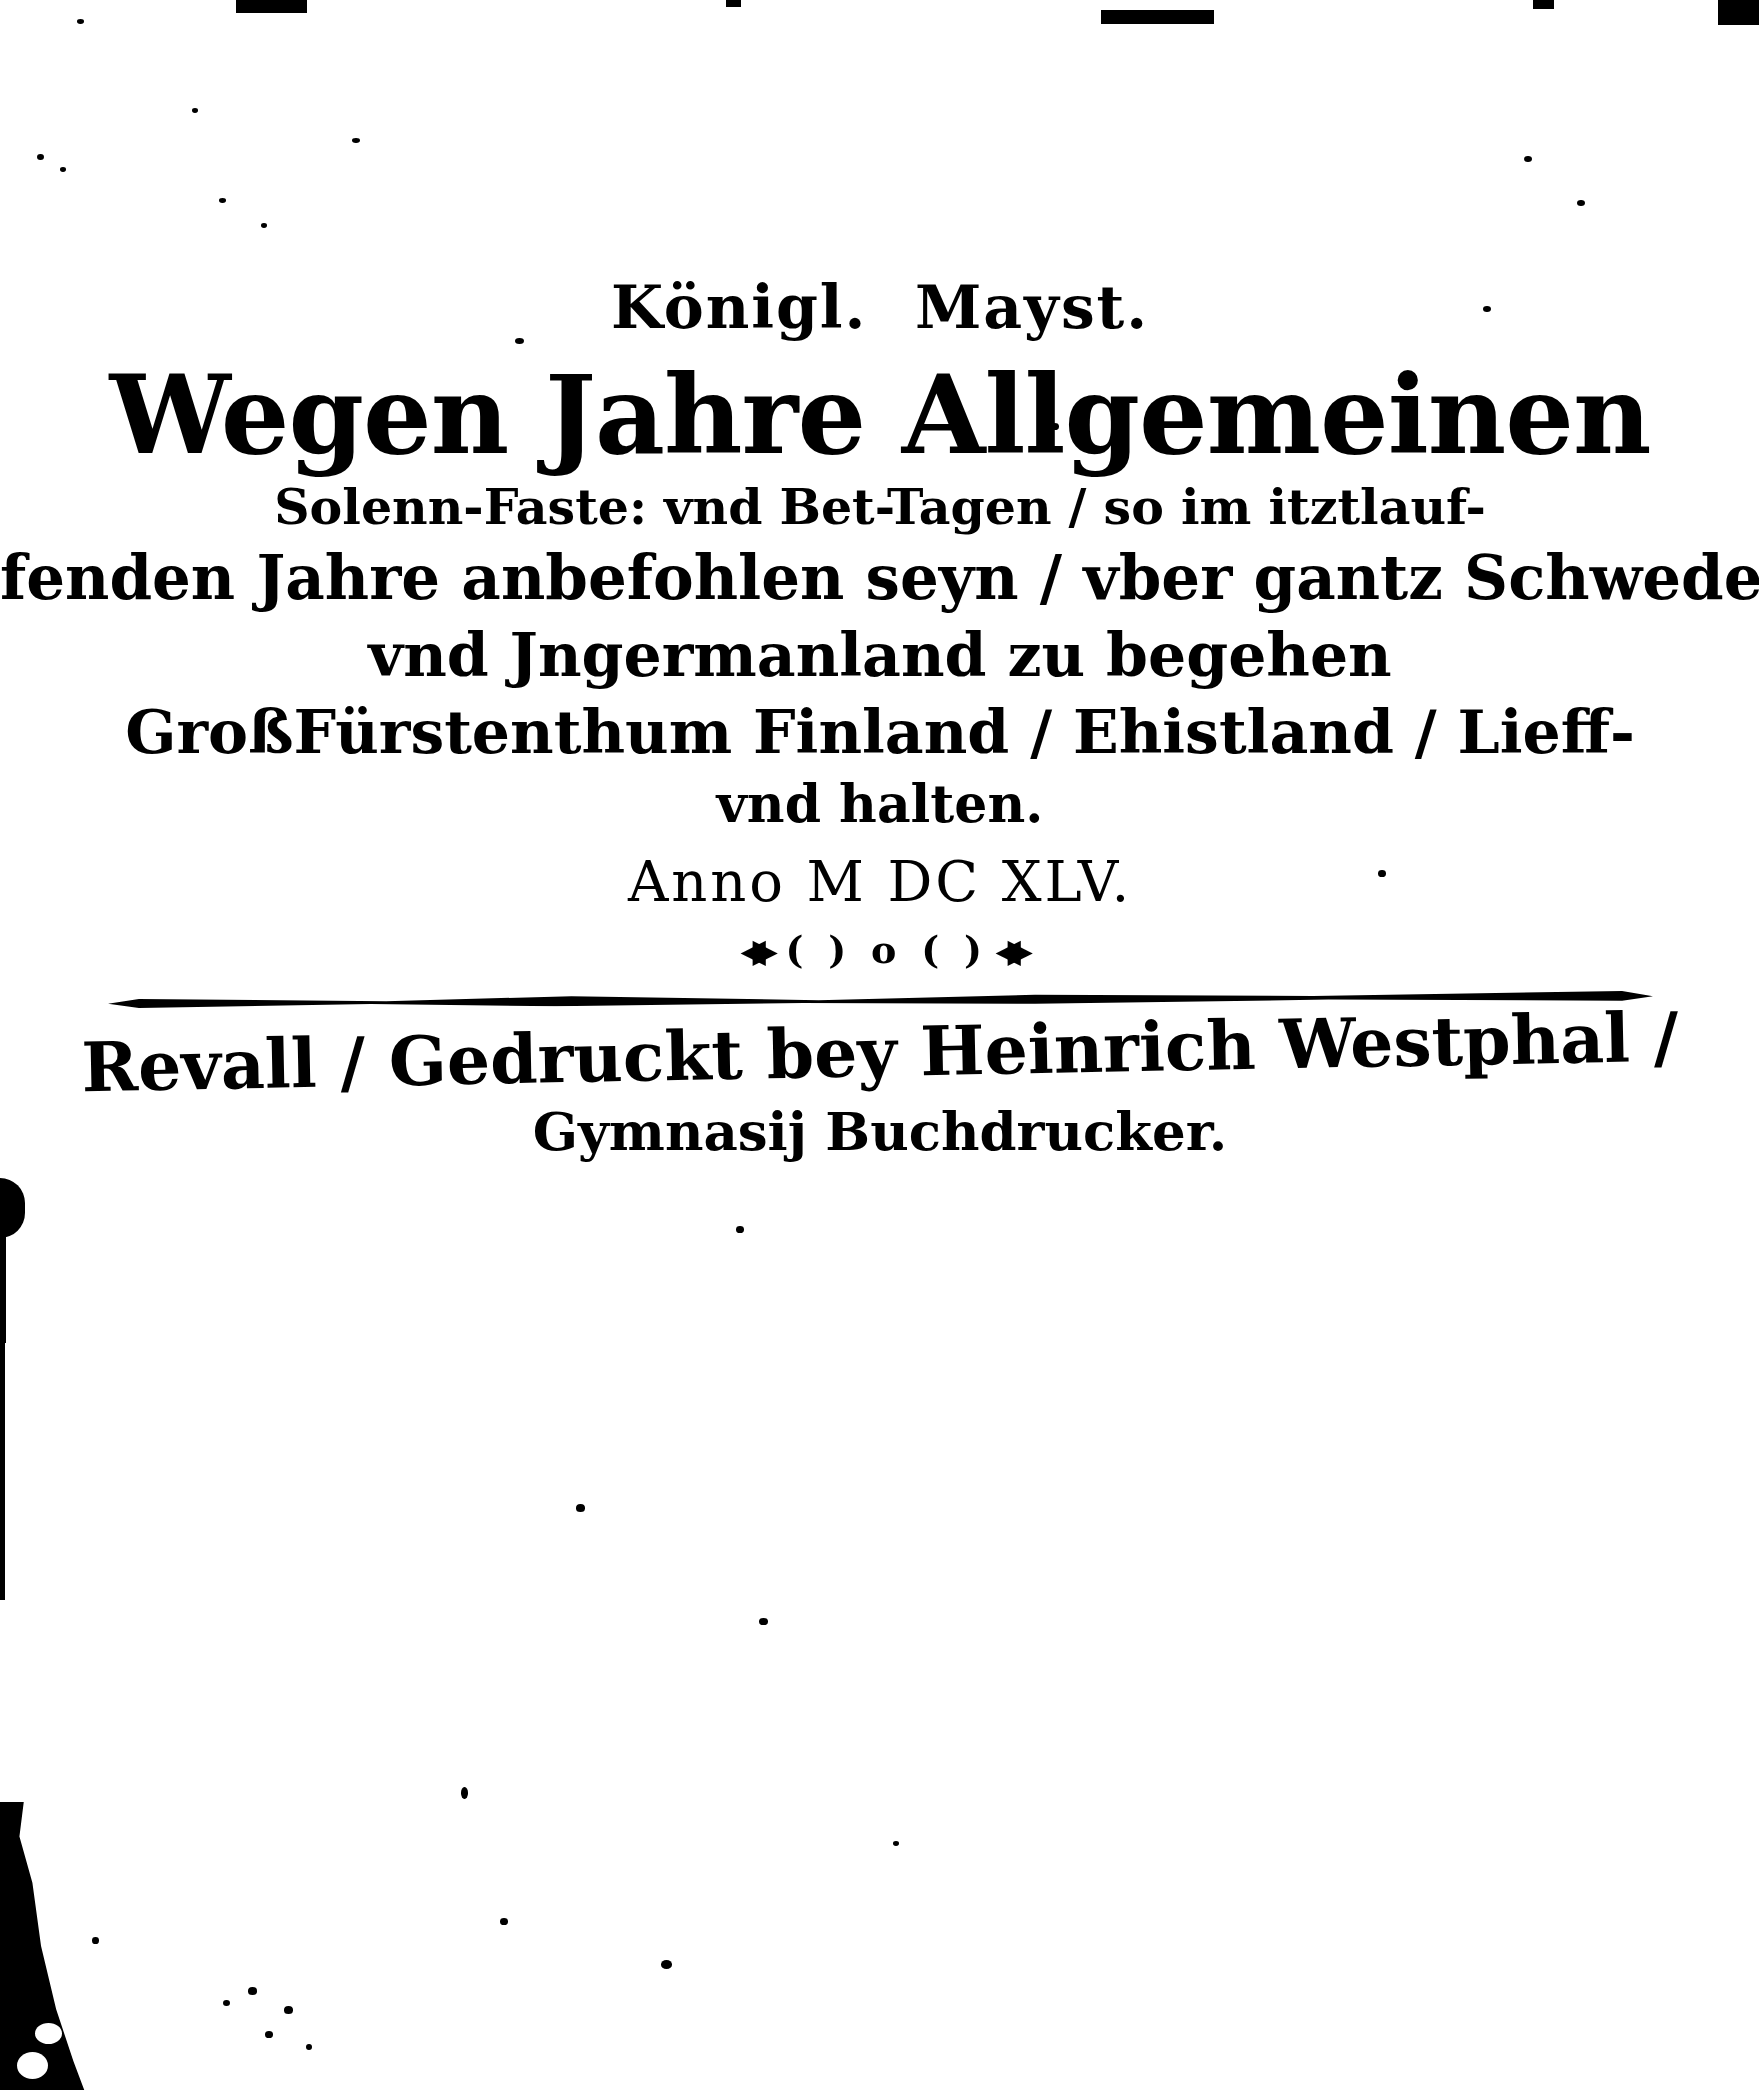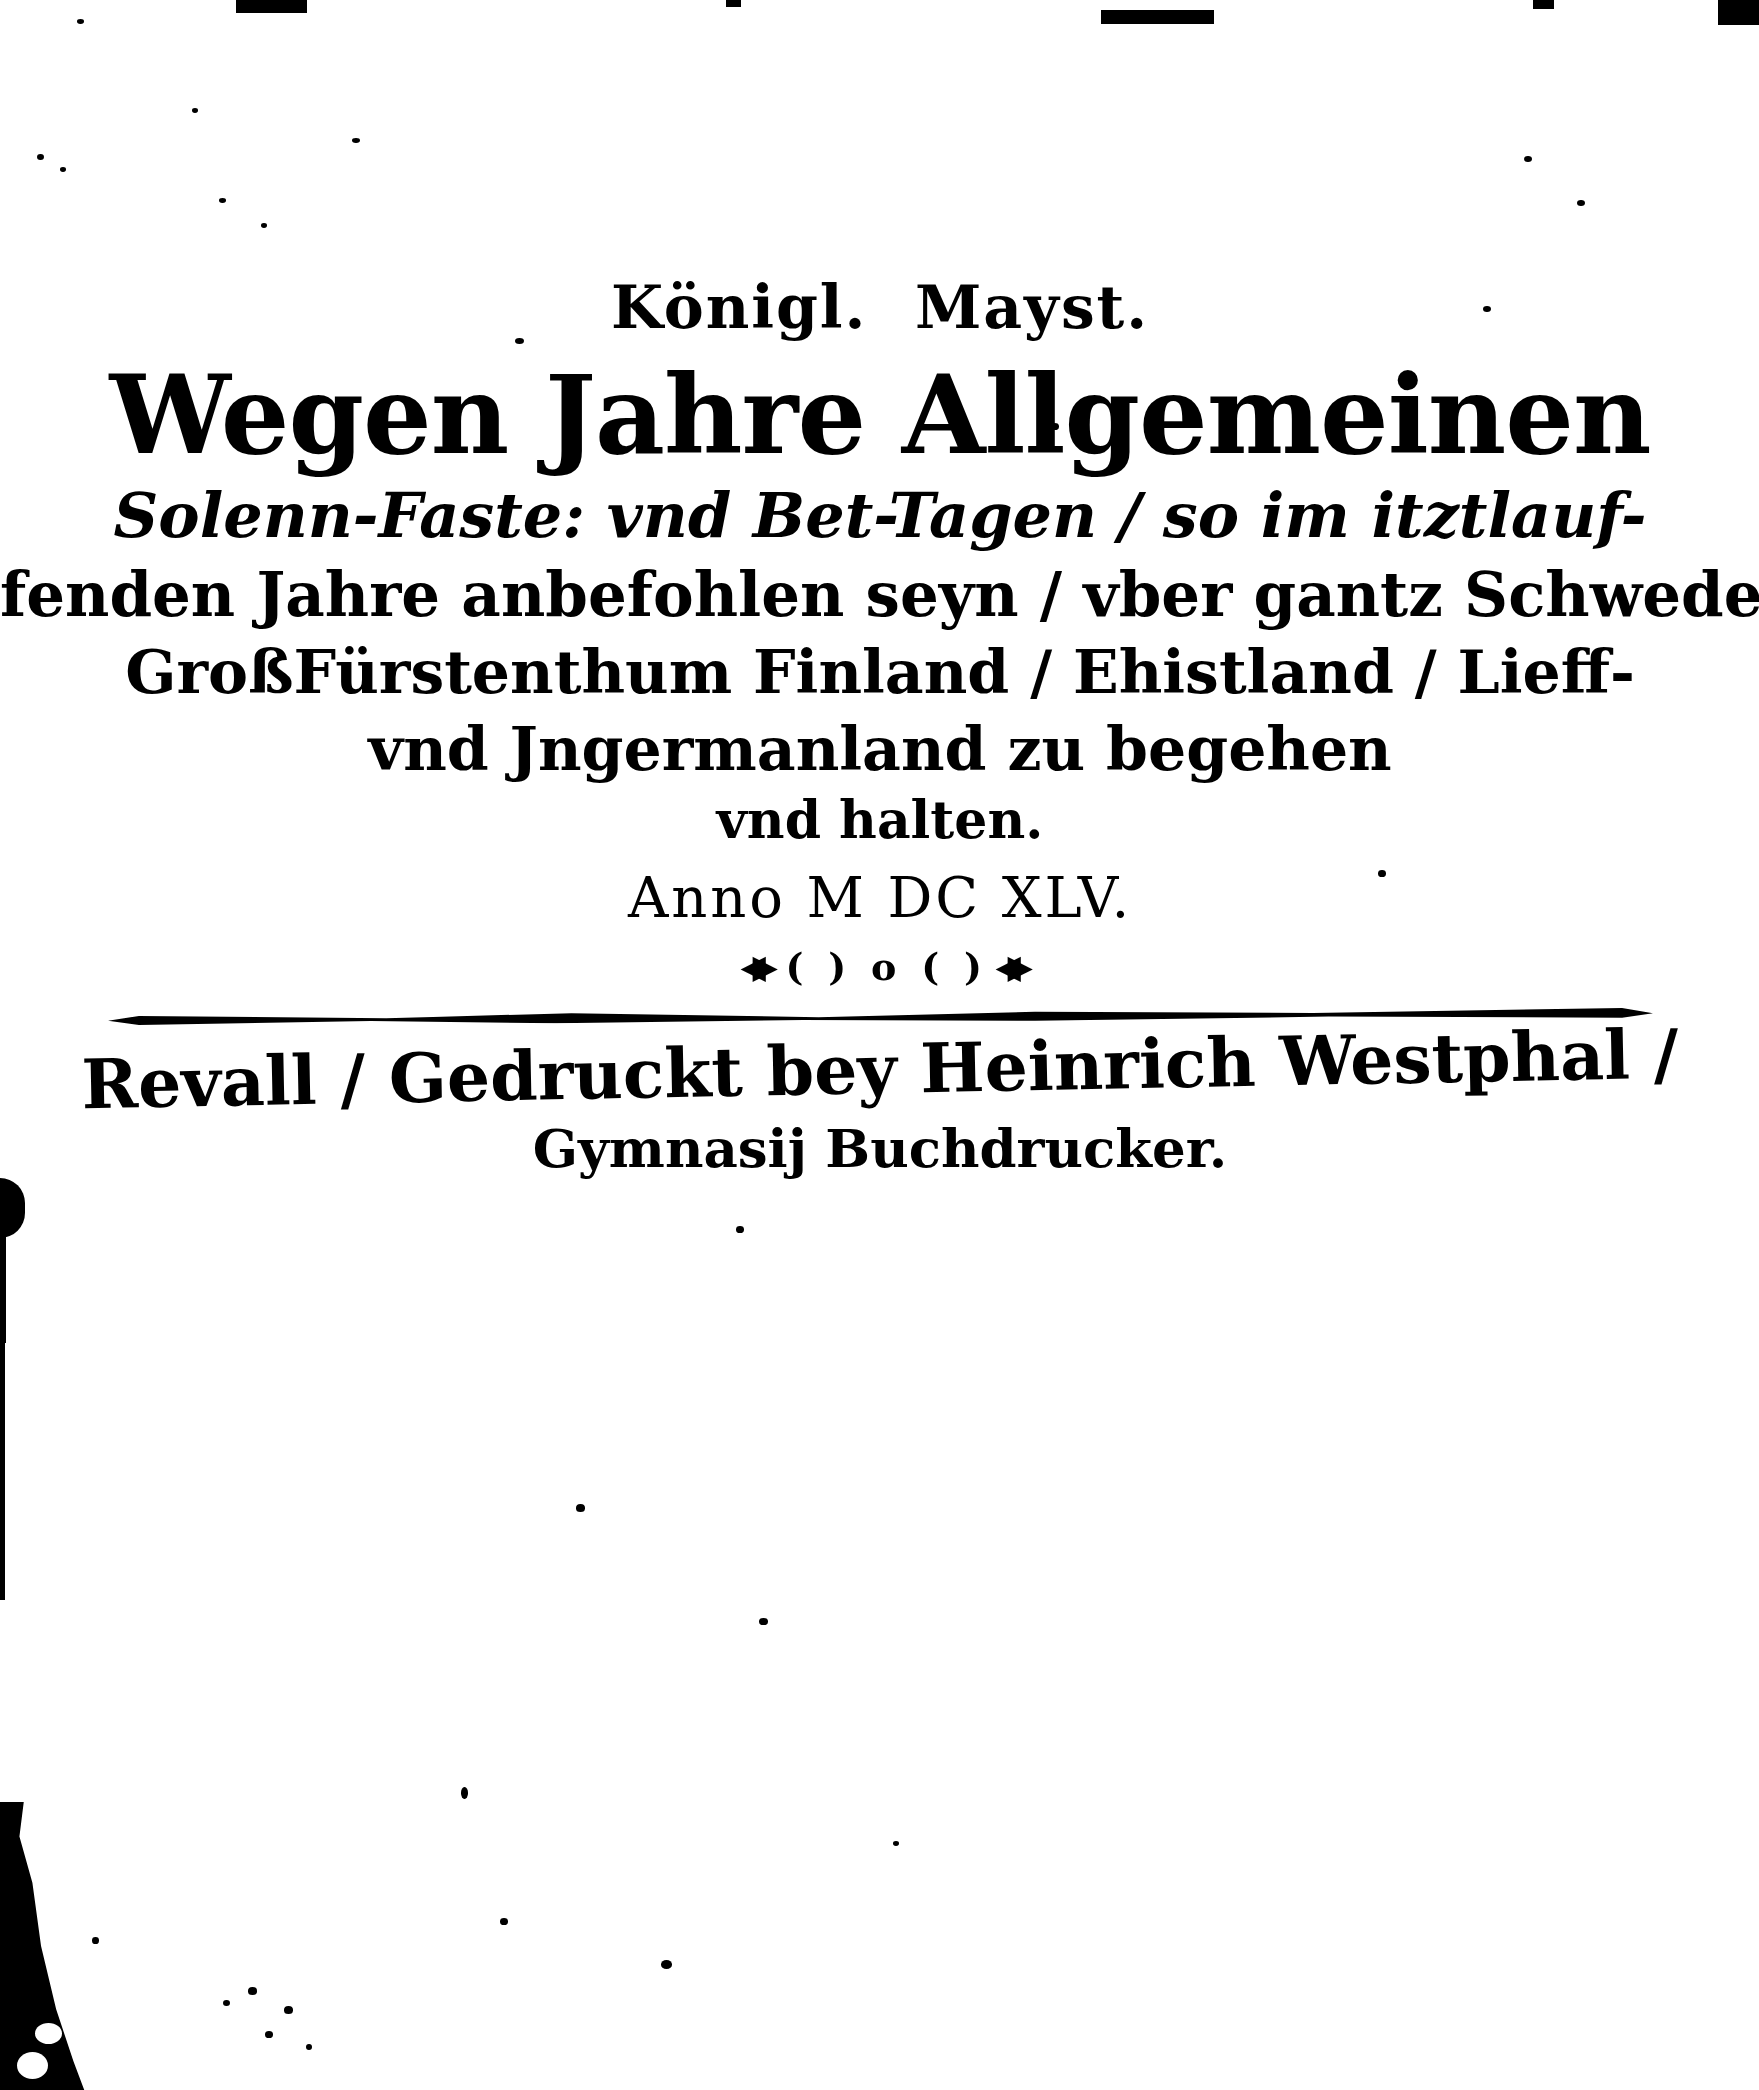--- a/index.html
+++ b/index.html
@@ -46,7 +46,7 @@
     white-space:nowrap;
   }
   .body-line{white-space:nowrap;line-height:1.28;}
-  .l0{font-size:62px;font-style:italic;}
+  .l0{font-size:49px;}
   .l1{font-size:61px;}
   .l2{font-size:60px;}
   .l3{font-size:60px;}

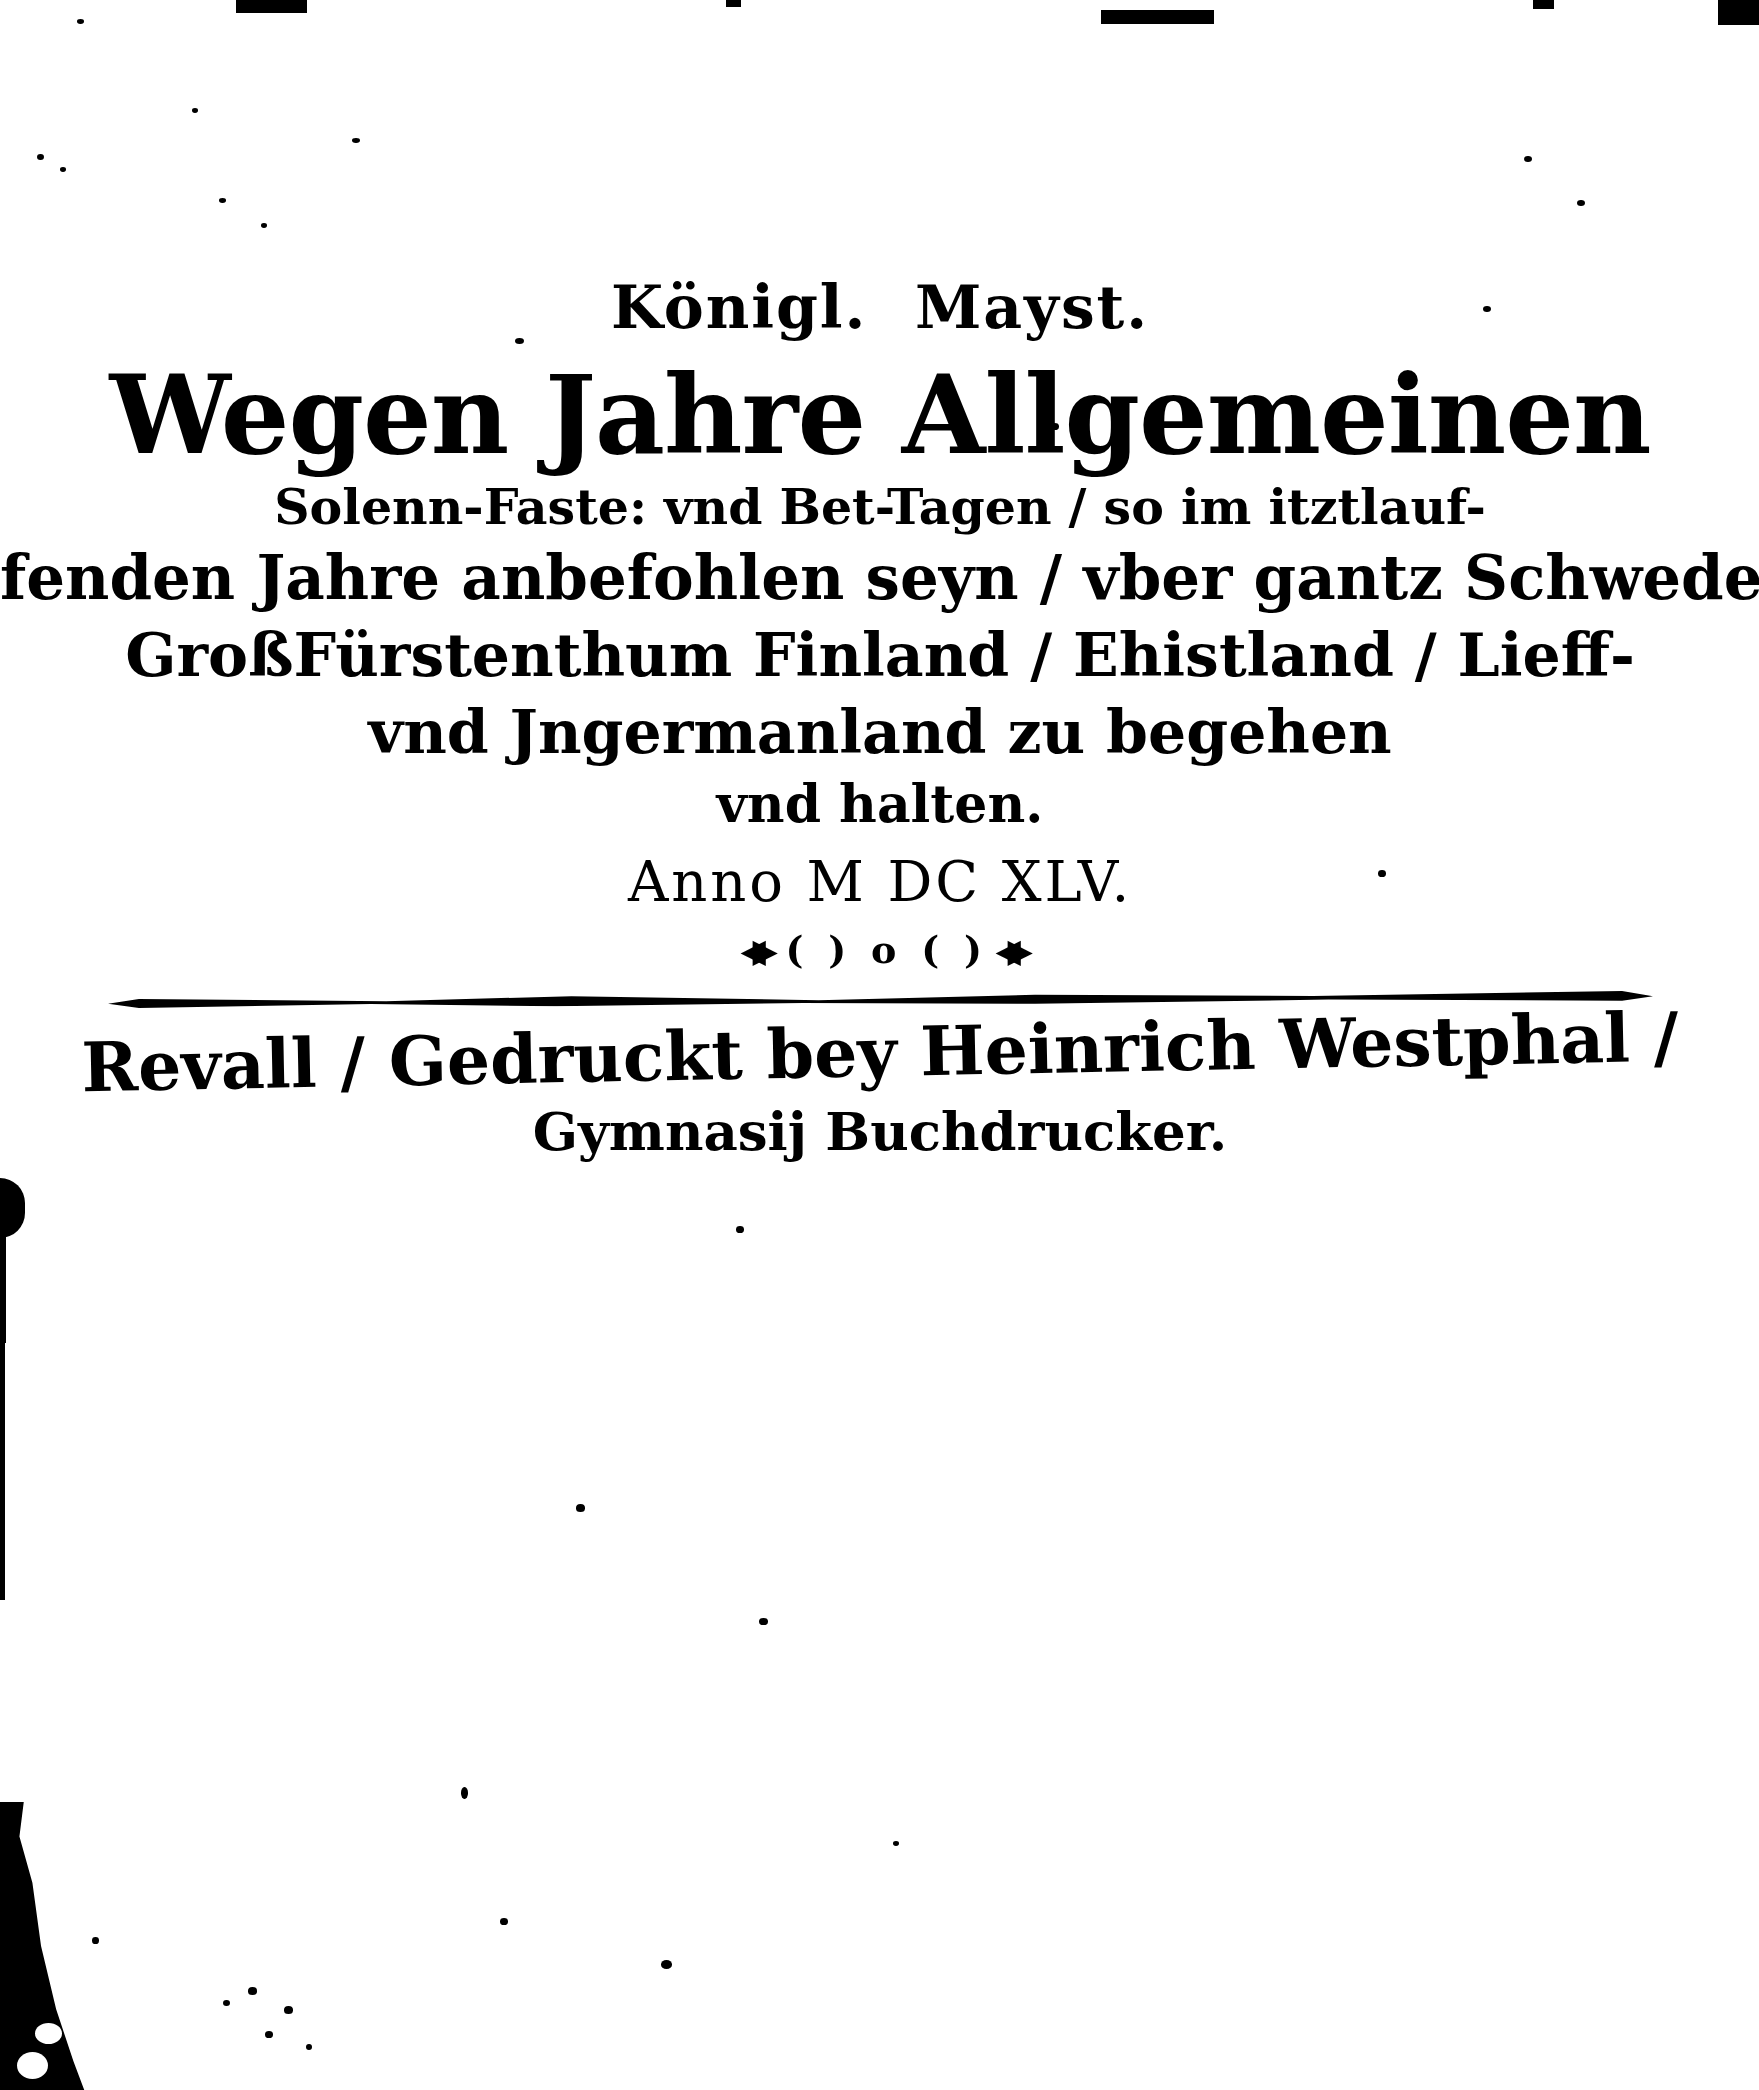--- a/index.html
+++ b/index.html
@@ -113,8 +113,8 @@
 
     <div class="body-line l0 fraktur">Solenn-Faste: vnd Bet-Tagen / so im itztlauf-</div>
     <div class="body-line l1 fraktur">fenden Jahre anbefohlen seyn / vber gantz Schweden /</div>
+    <div class="body-line l3 fraktur">vnd Jngermanland zu begehen</div>
     <div class="body-line l2 fraktur">GroßFürstenthum Finland / Ehistland / Lieff-</div>
-    <div class="body-line l3 fraktur">vnd Jngermanland zu begehen</div>
     <div class="body-line l4 fraktur">vnd halten.</div>
 
     <div class="year-line">Anno M DC XLV.</div>

